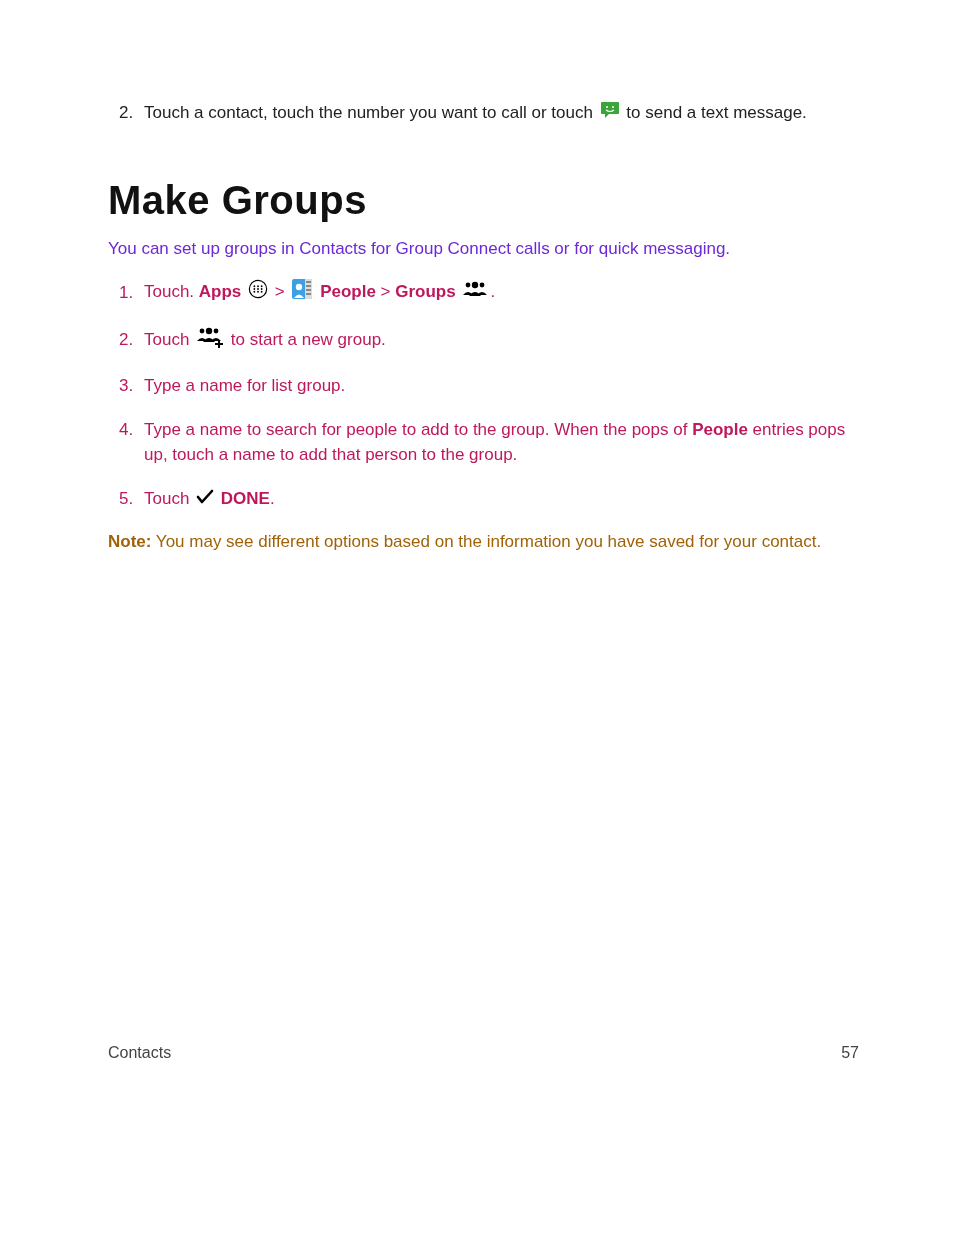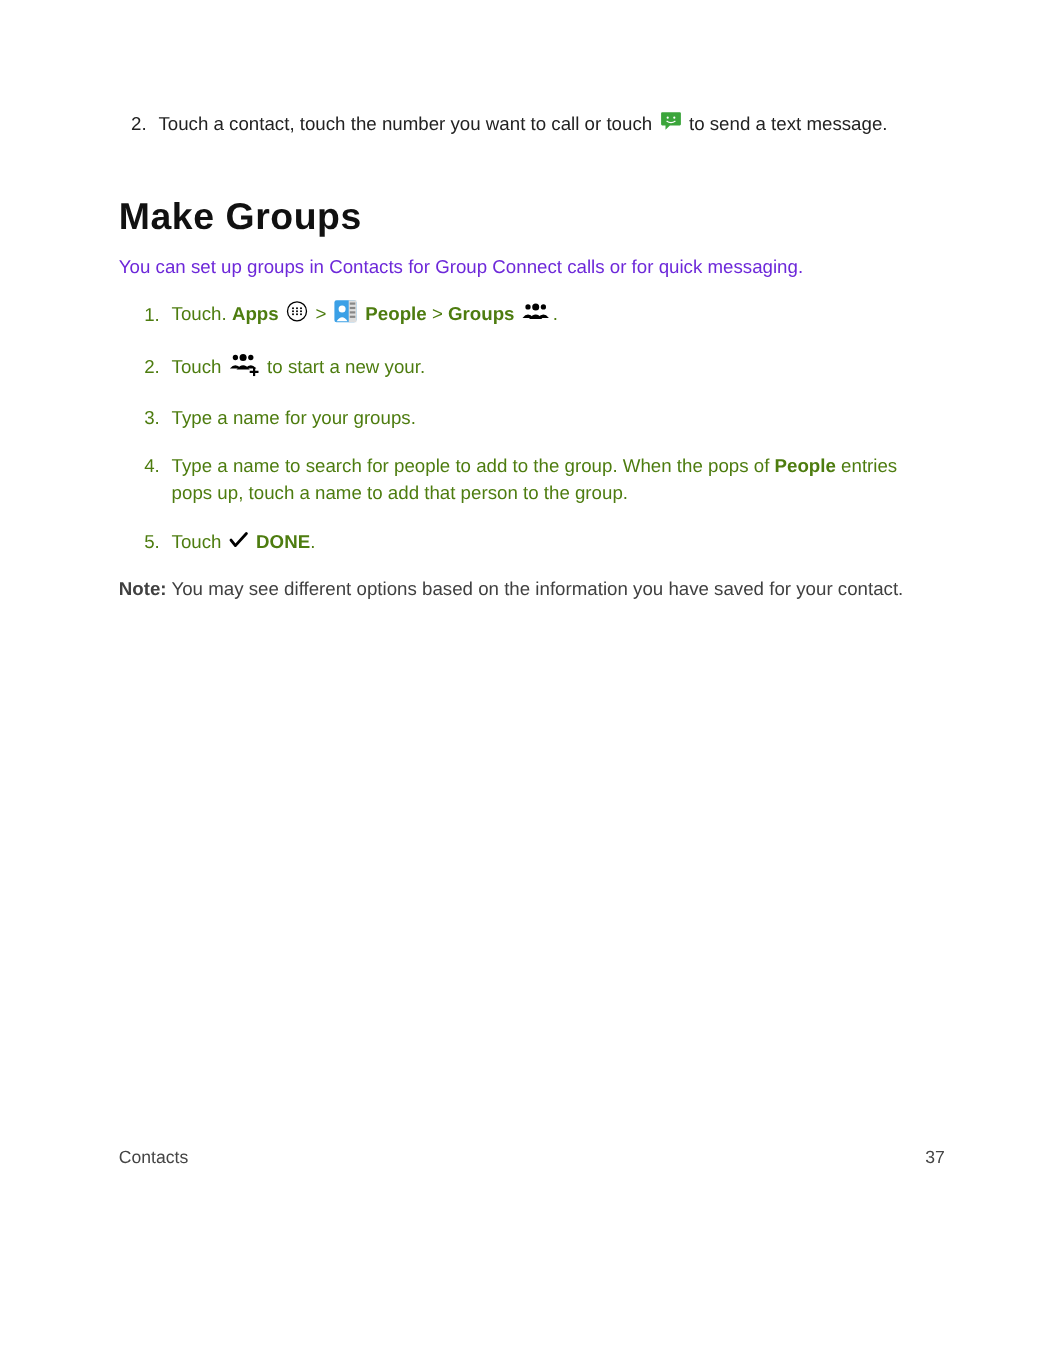--- a/index.html
+++ b/index.html
@@ -35,7 +35,7 @@
   h1.heading {
     font-family: Arial, Helvetica, sans-serif;
     font-weight: 900;
-    font-size: 34px;
+    font-size: 40px;
     letter-spacing: 0.5px;
     margin: 50px 0 14px 0;
     color: #111;

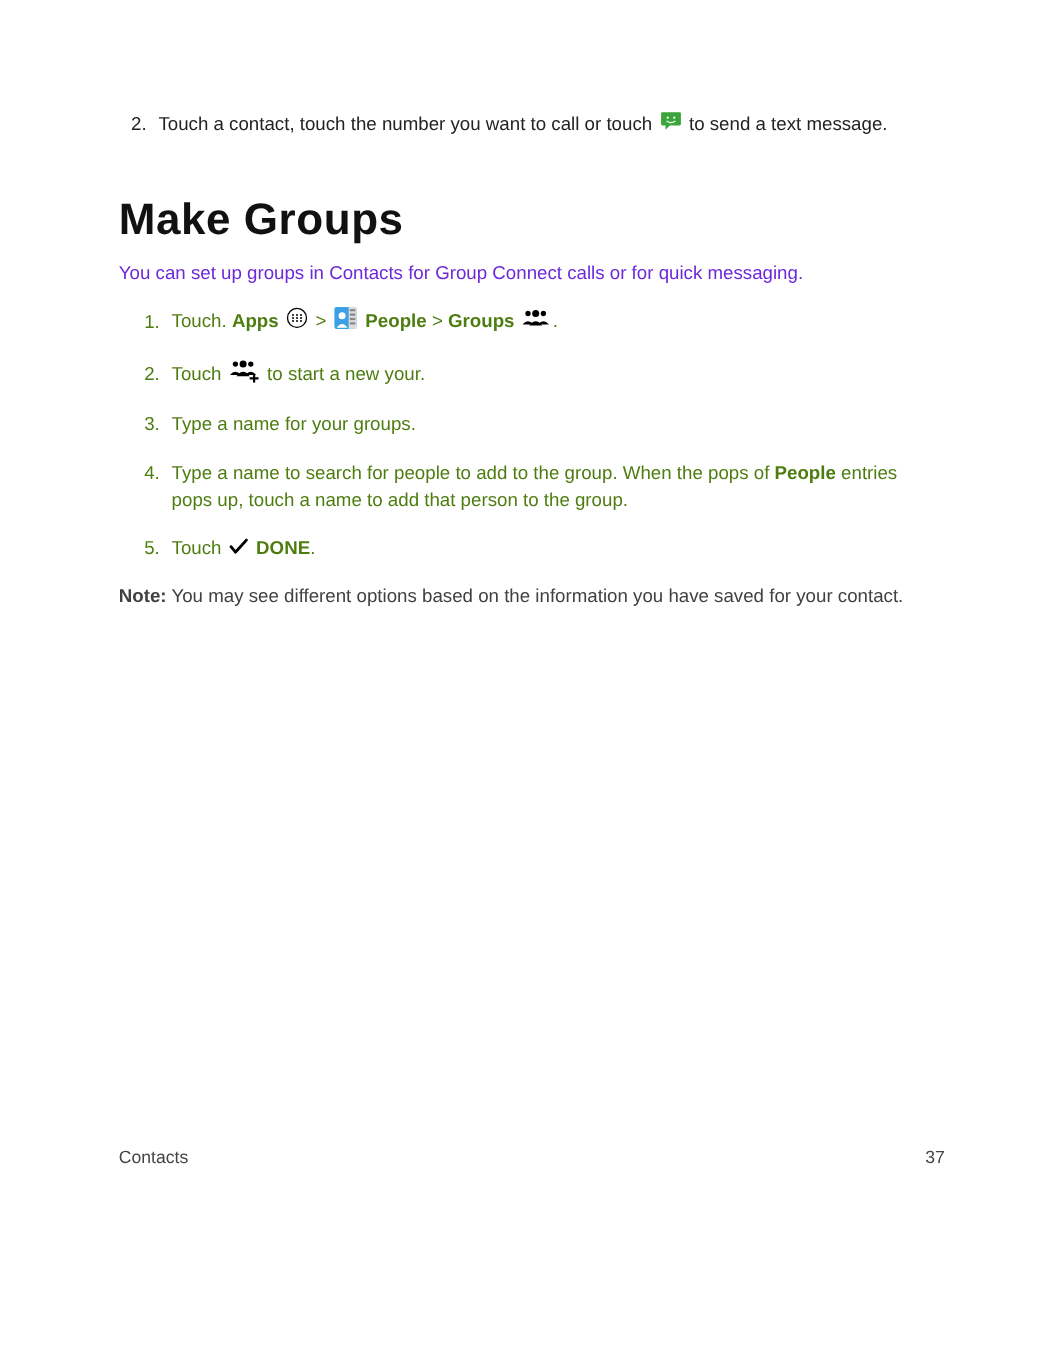--- a/index.html
+++ b/index.html
@@ -47,10 +47,10 @@
     line-height: 1.4;
   }
   ol.steps {
-    margin: 12px;
+    margin: 0;
     padding-left: 30px;
     font-size: 17px;
-    color: #4d7c0f;
+    color: #be185d;
   }
   ol.steps > li {
     padding-left: 6px;

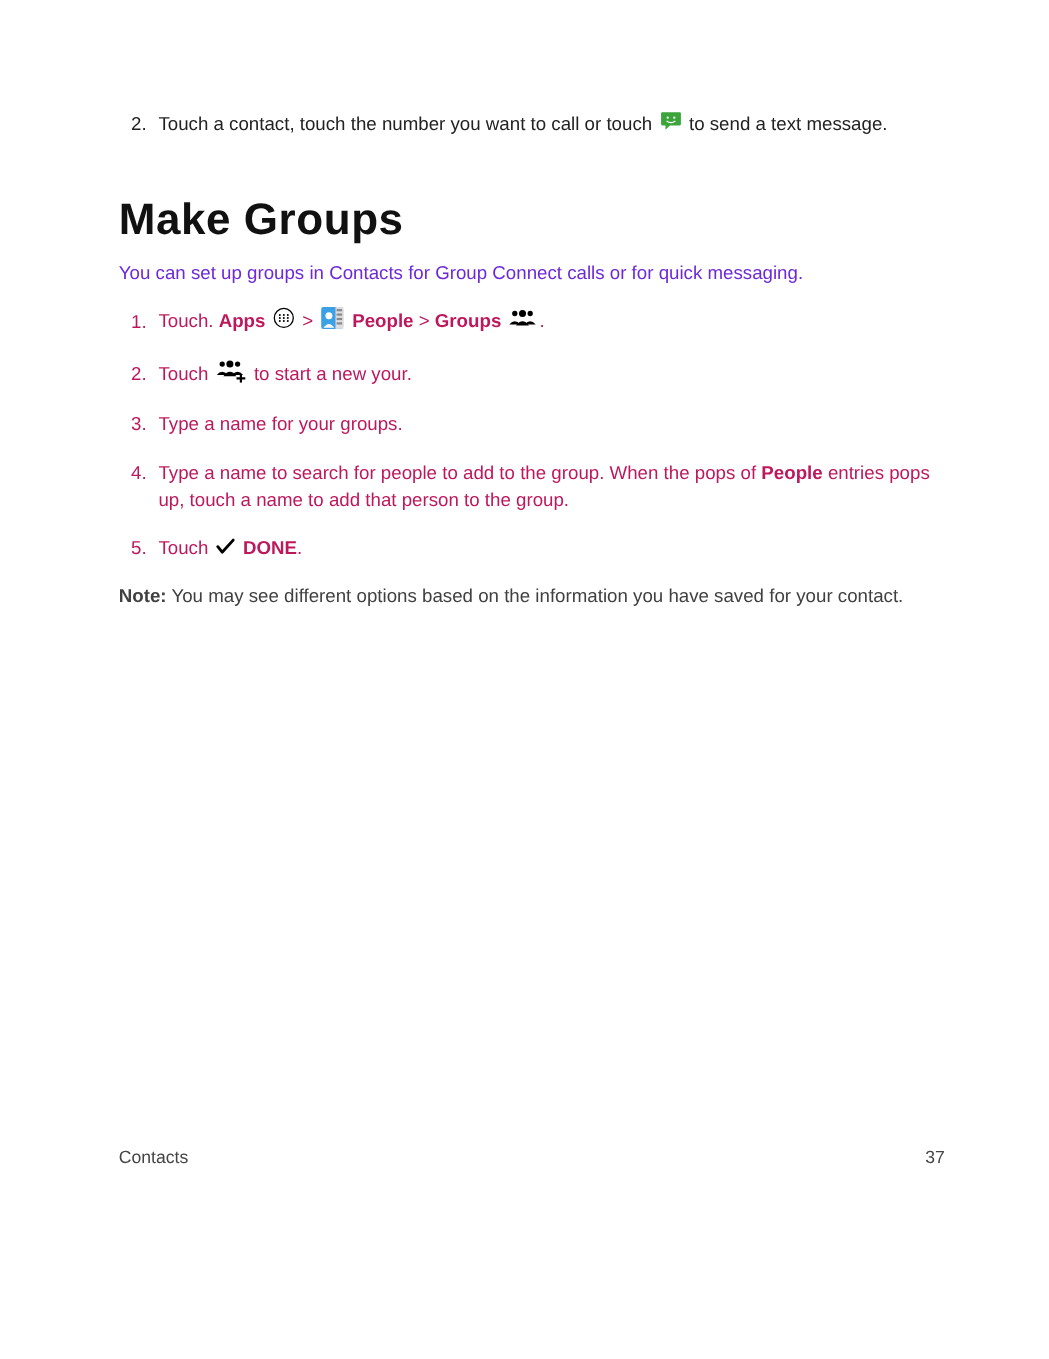--- a/index.html
+++ b/index.html
@@ -163,7 +163,7 @@
           <line x1="19" y1="18" x2="27" y2="18" stroke="#000" stroke-width="2"></line>
         </svg>
       </span>
-      <span> to start a new your.</span>
+      <span> to start a new group.</span>
     </li>
 
     <li>

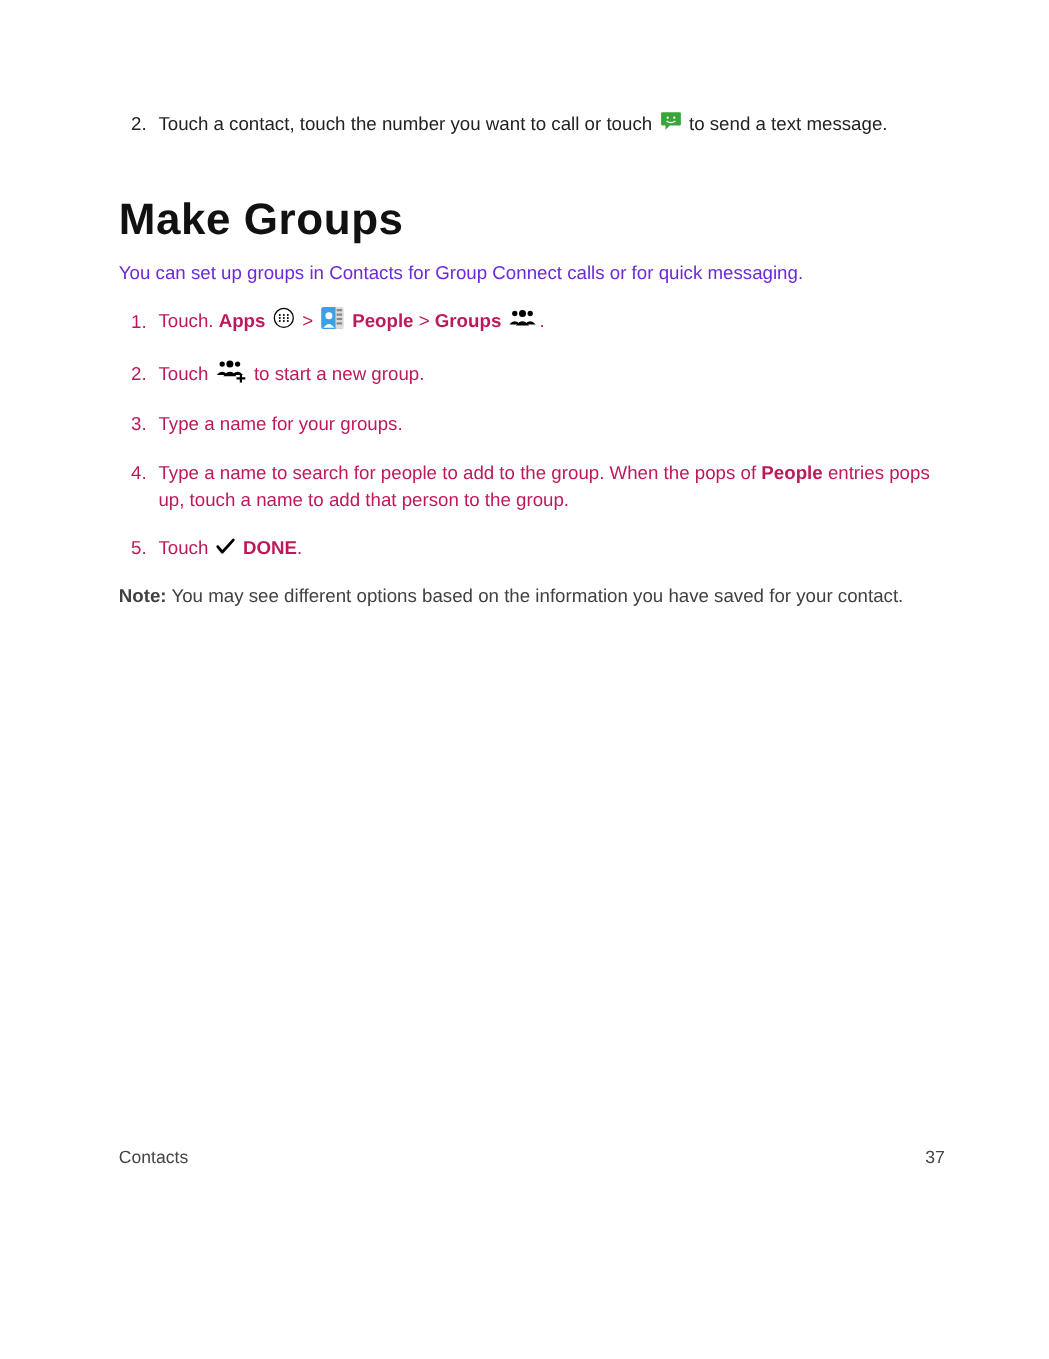--- a/index.html
+++ b/index.html
@@ -167,7 +167,7 @@
     </li>
 
     <li>
-      <span>Type a name for your groups.</span>
+      <span>Type a name for list group.</span>
     </li>
 
     <li>

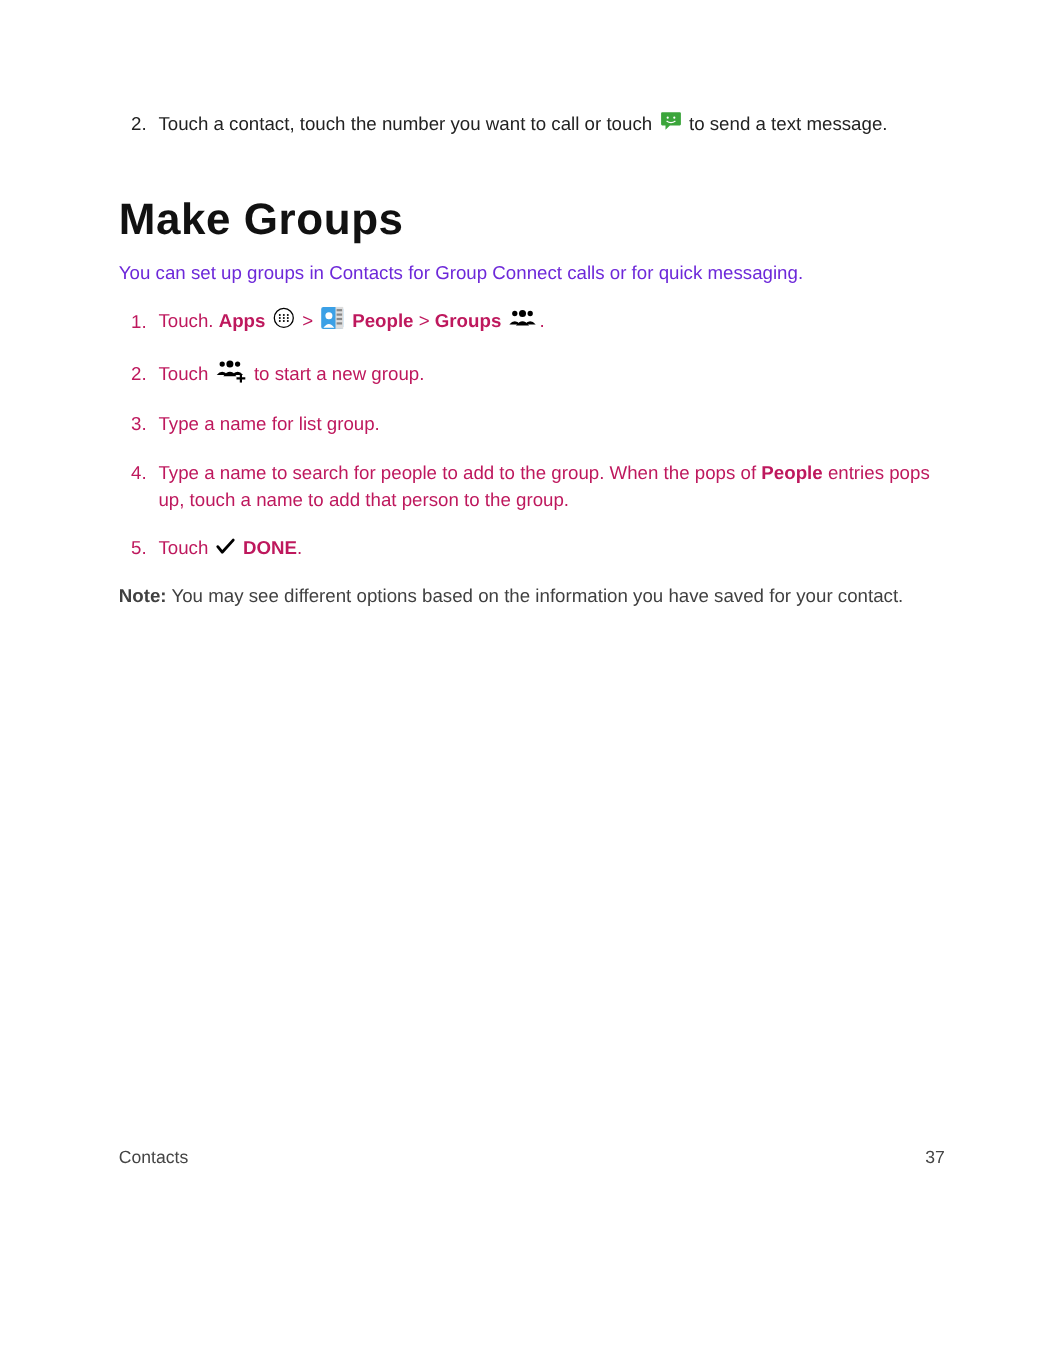--- a/index.html
+++ b/index.html
@@ -65,7 +65,7 @@
   }
   .note {
     font-size: 17px;
-    color: #404040;
+    color: #a16207;
     margin-top: 4px;
     line-height: 1.4;
   }

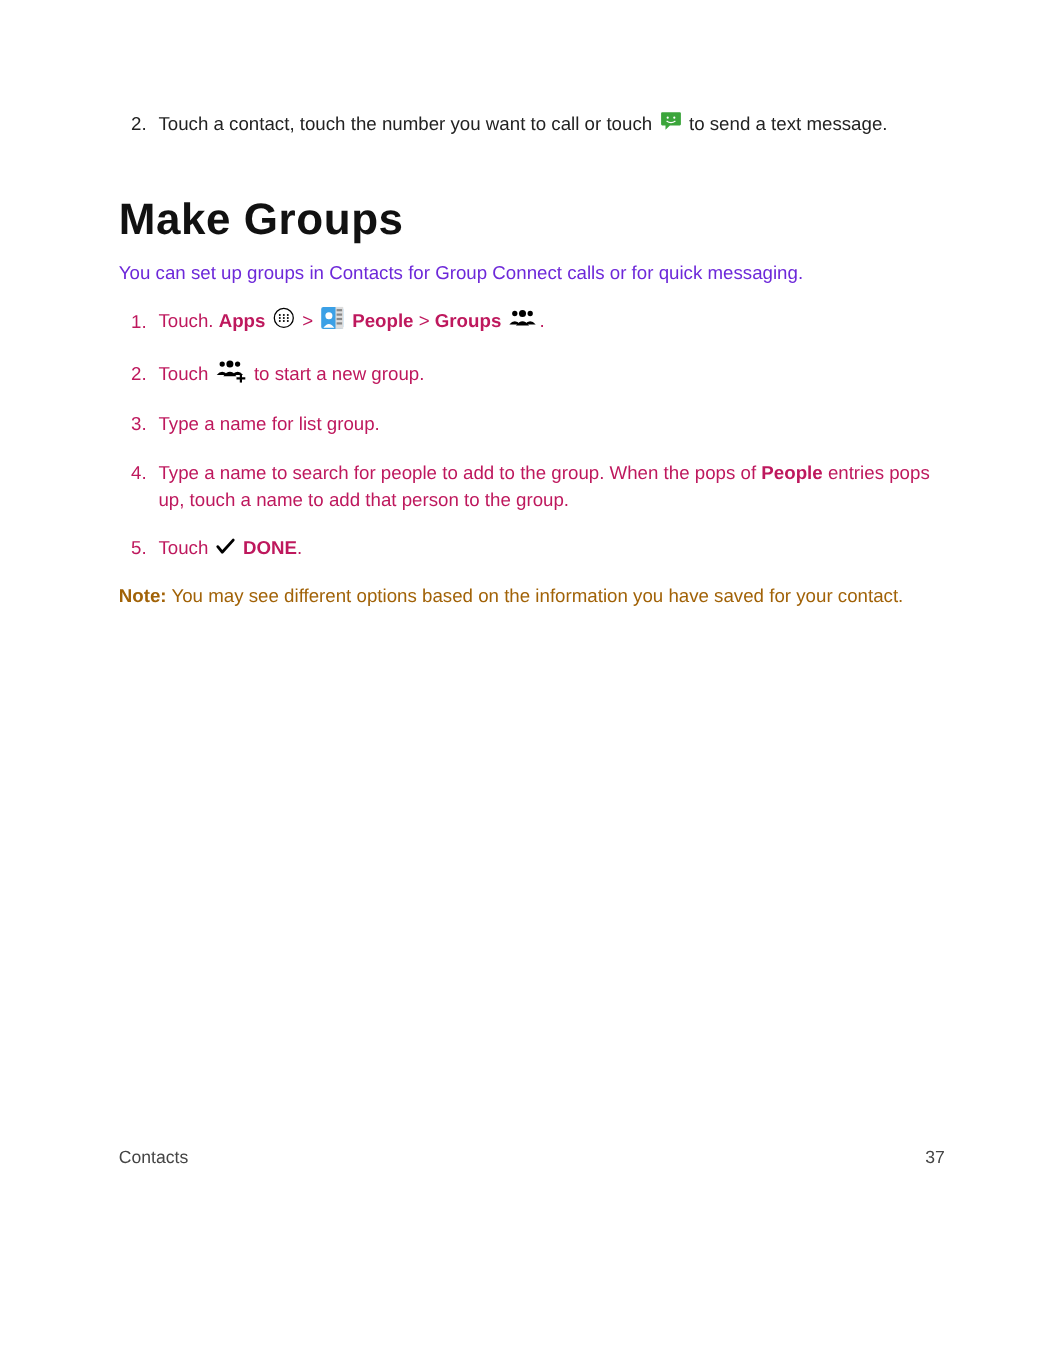--- a/index.html
+++ b/index.html
@@ -191,7 +191,7 @@
 
   <div class="footer">
     <span>Contacts</span>
-    <span>37</span>
+    <span>57</span>
   </div>
 
 </div>

